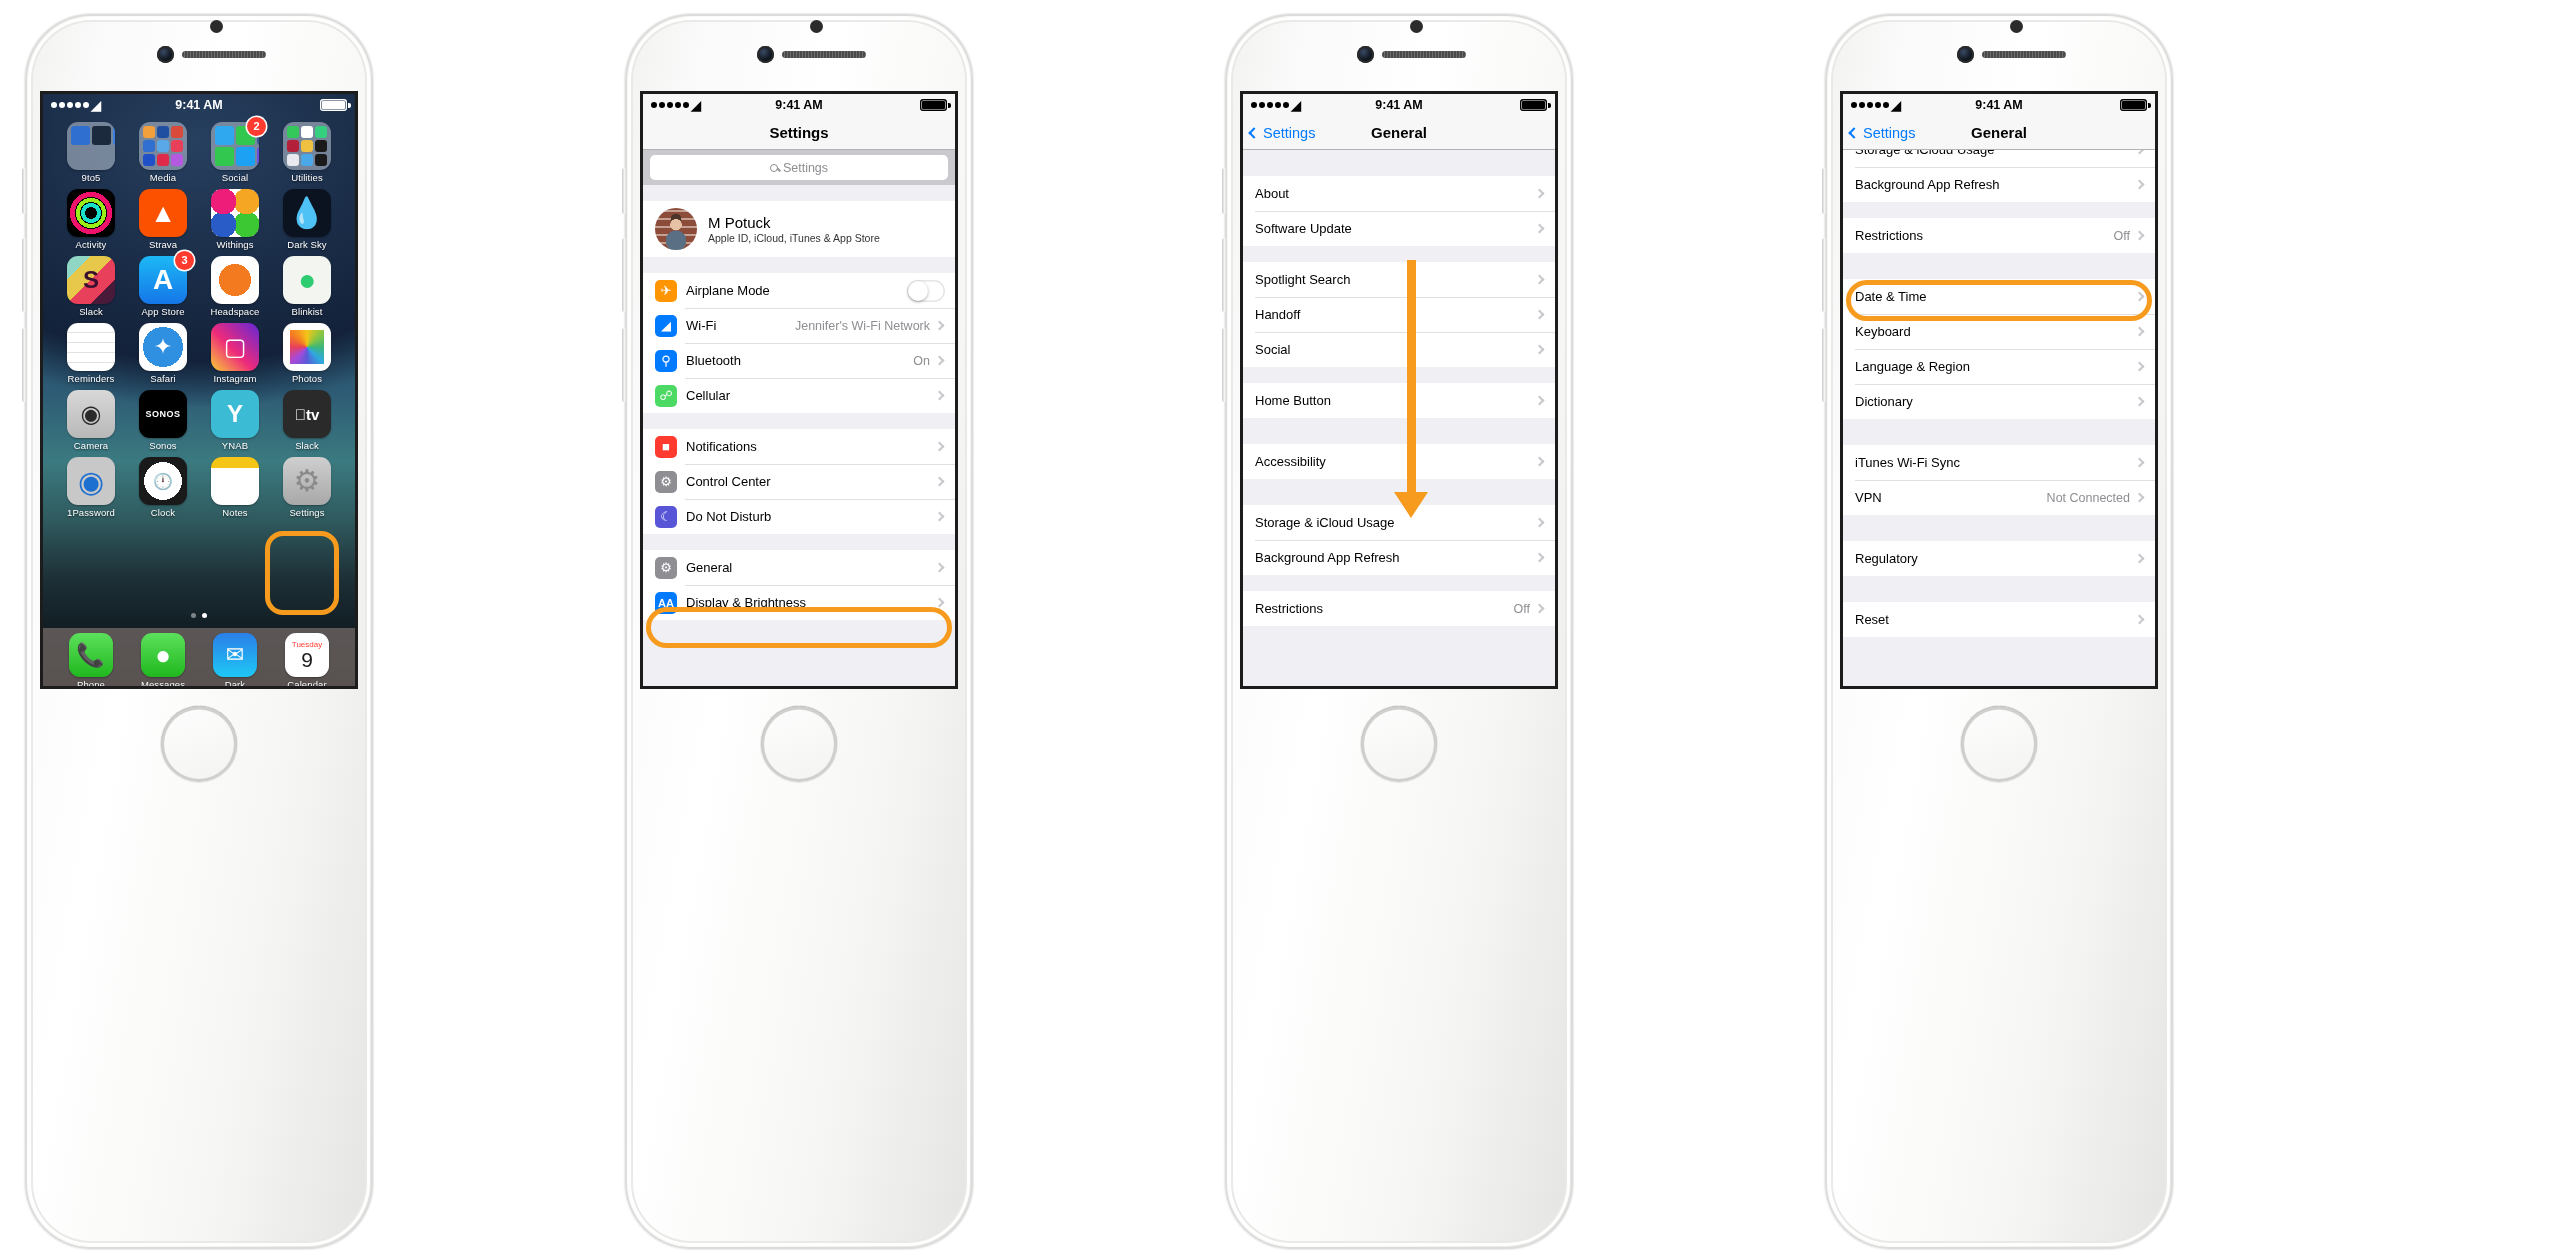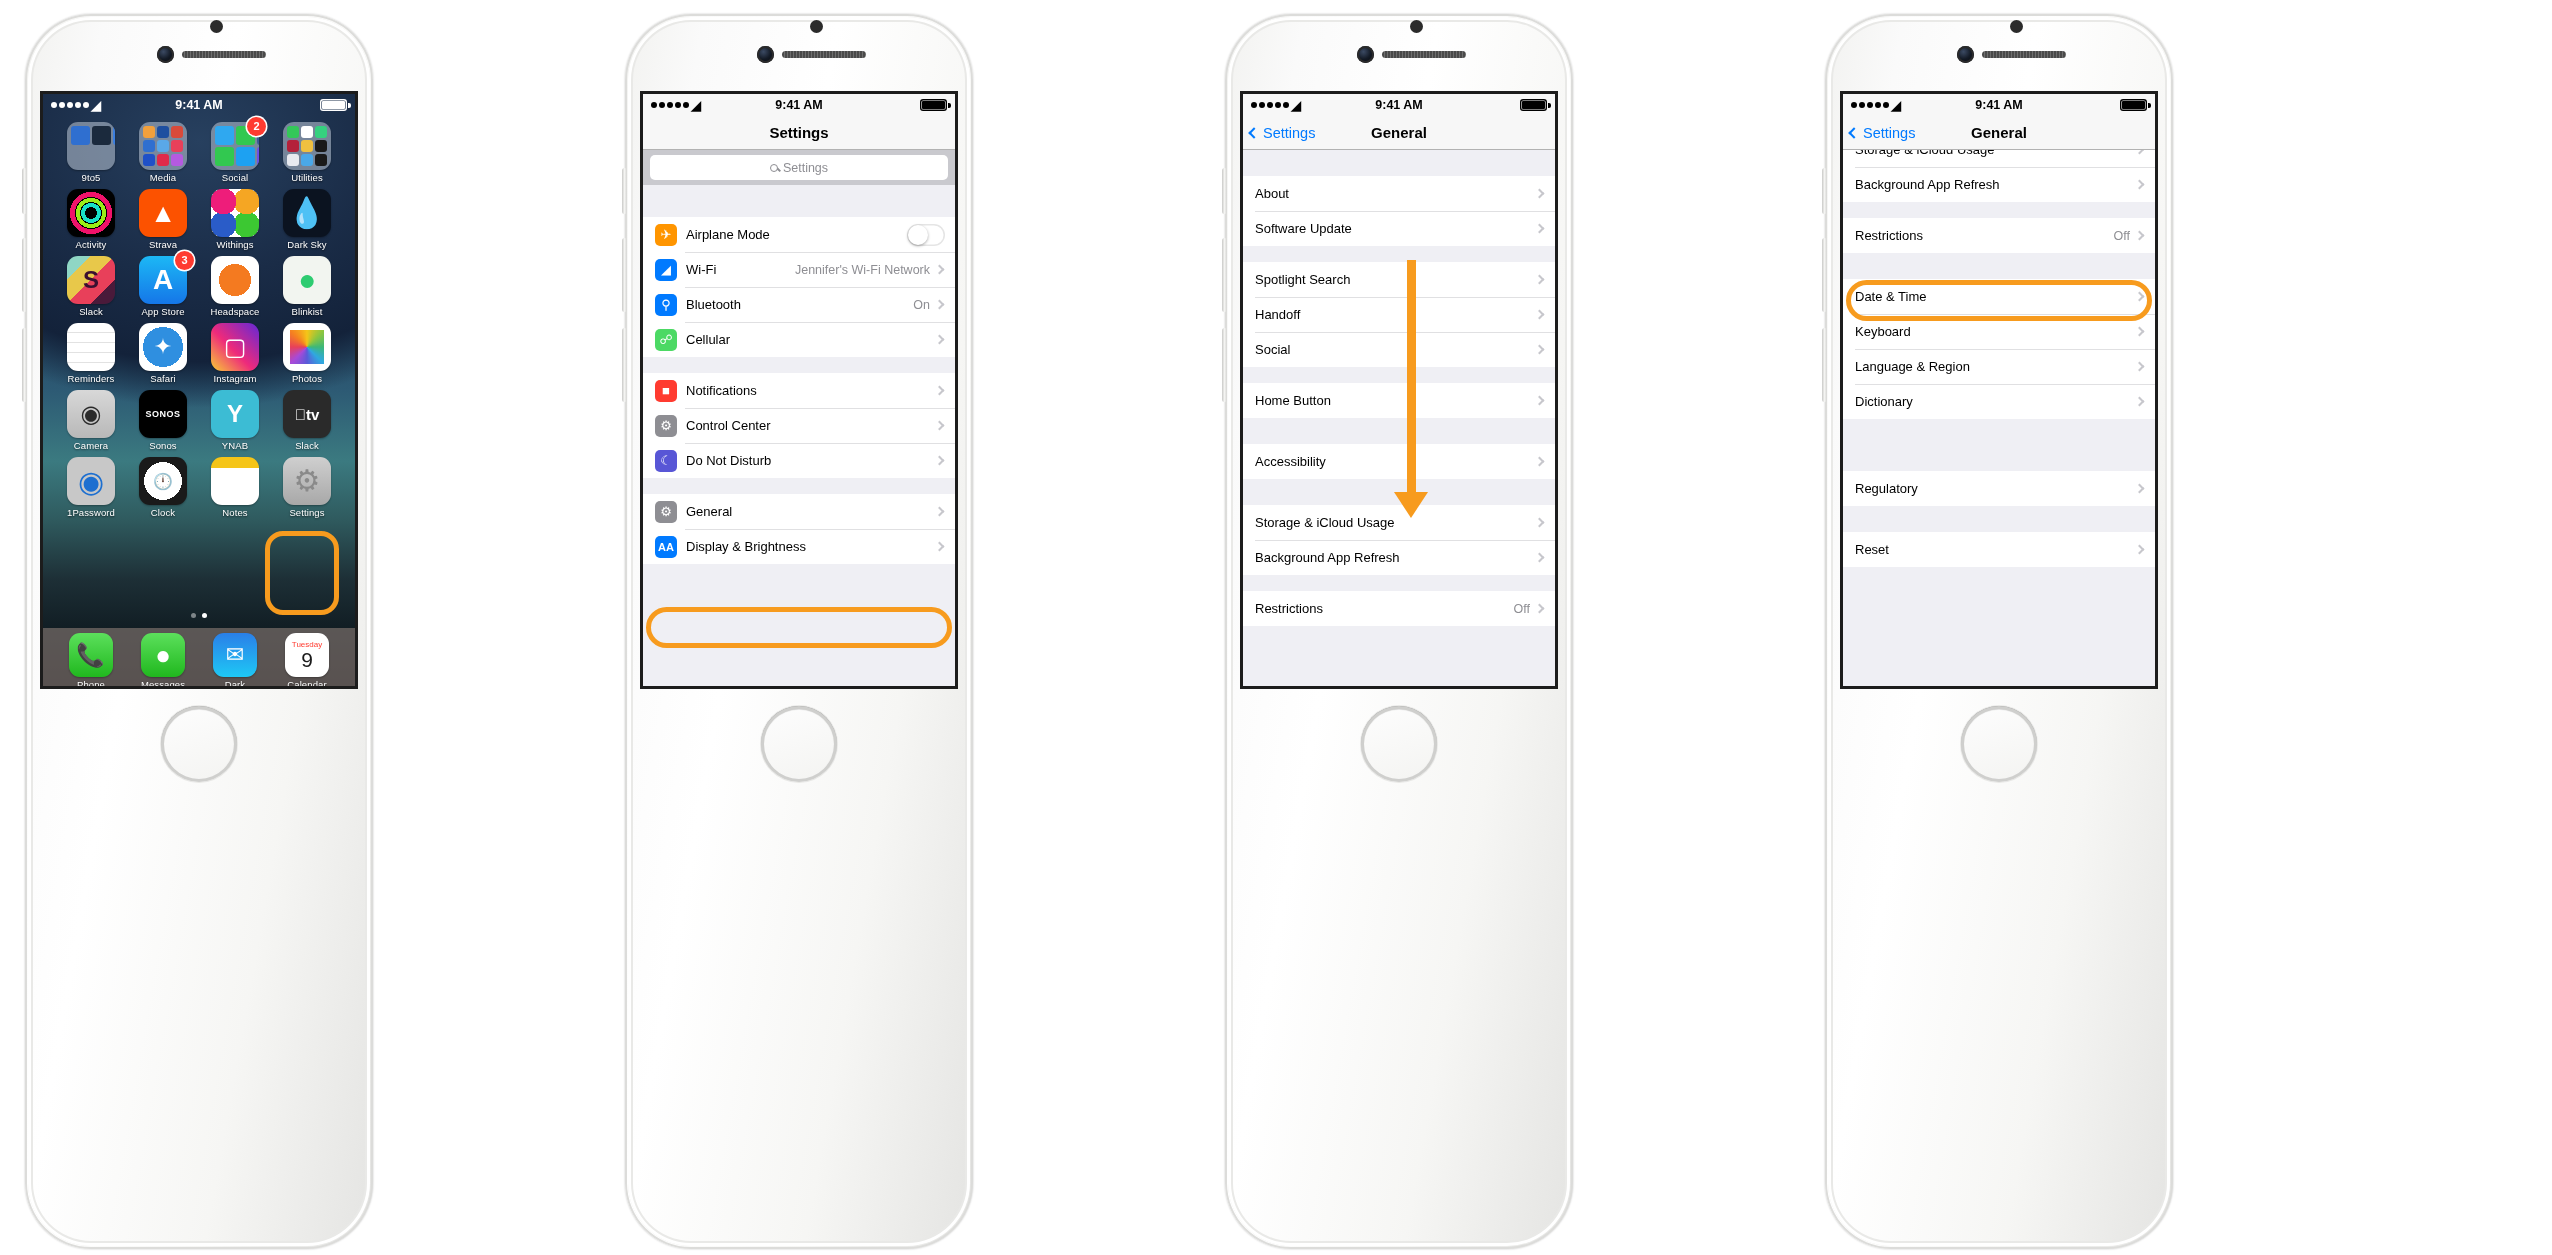--- a/index.html
+++ b/index.html
@@ -483,6 +483,16 @@
       </div>
       <div class="gap"></div>
 
+      <div class="group">
+        <div class="profile">
+          <div class="avatar"></div>
+          <div>
+            <div class="pname">M Potuck</div>
+            <div class="psub">Apple ID, iCloud, iTunes &amp; App Store</div>
+          </div>
+          <div class="ch"></div>
+        </div>
+      </div>
       <div class="gap"></div>
 
       <div class="group">

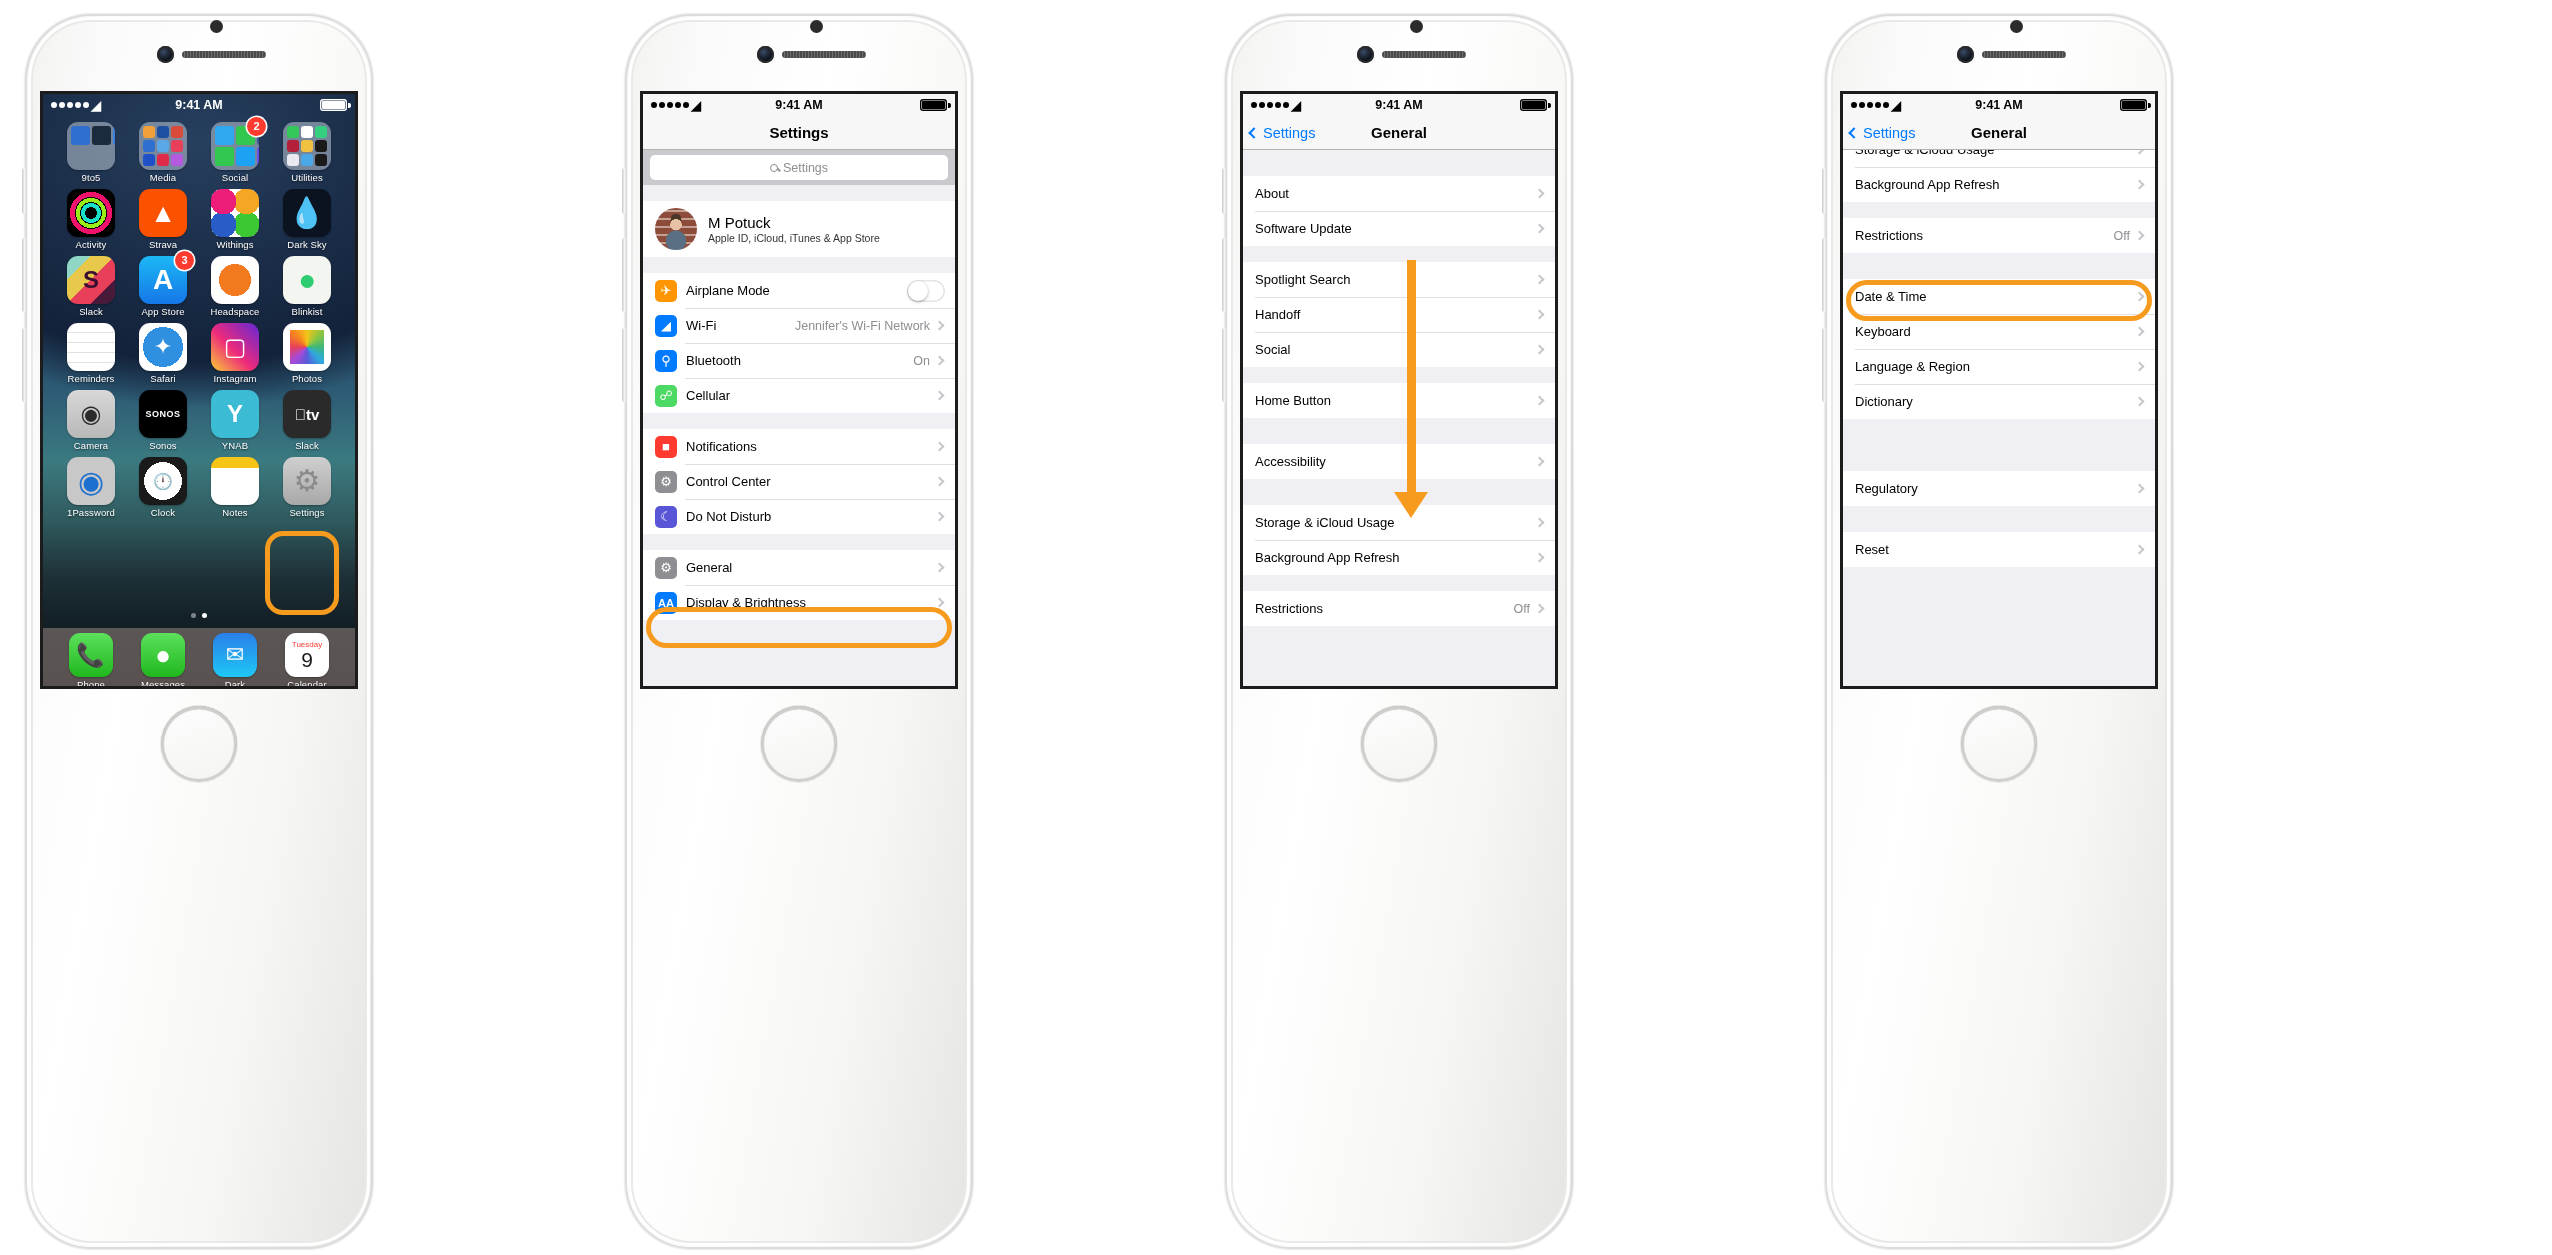--- a/index.html
+++ b/index.html
@@ -748,6 +748,17 @@
       </div>
       <div class="gap lg"></div>
 
+      <div class="group">
+        <div class="row">
+          <div class="t">iTunes Wi-Fi Sync</div>
+          <div class="ch"></div>
+        </div>
+        <div class="row">
+          <div class="t">VPN</div>
+          <div class="v">Not Connected</div>
+          <div class="ch"></div>
+        </div>
+      </div>
       <div class="gap lg"></div>
 
       <div class="group">

